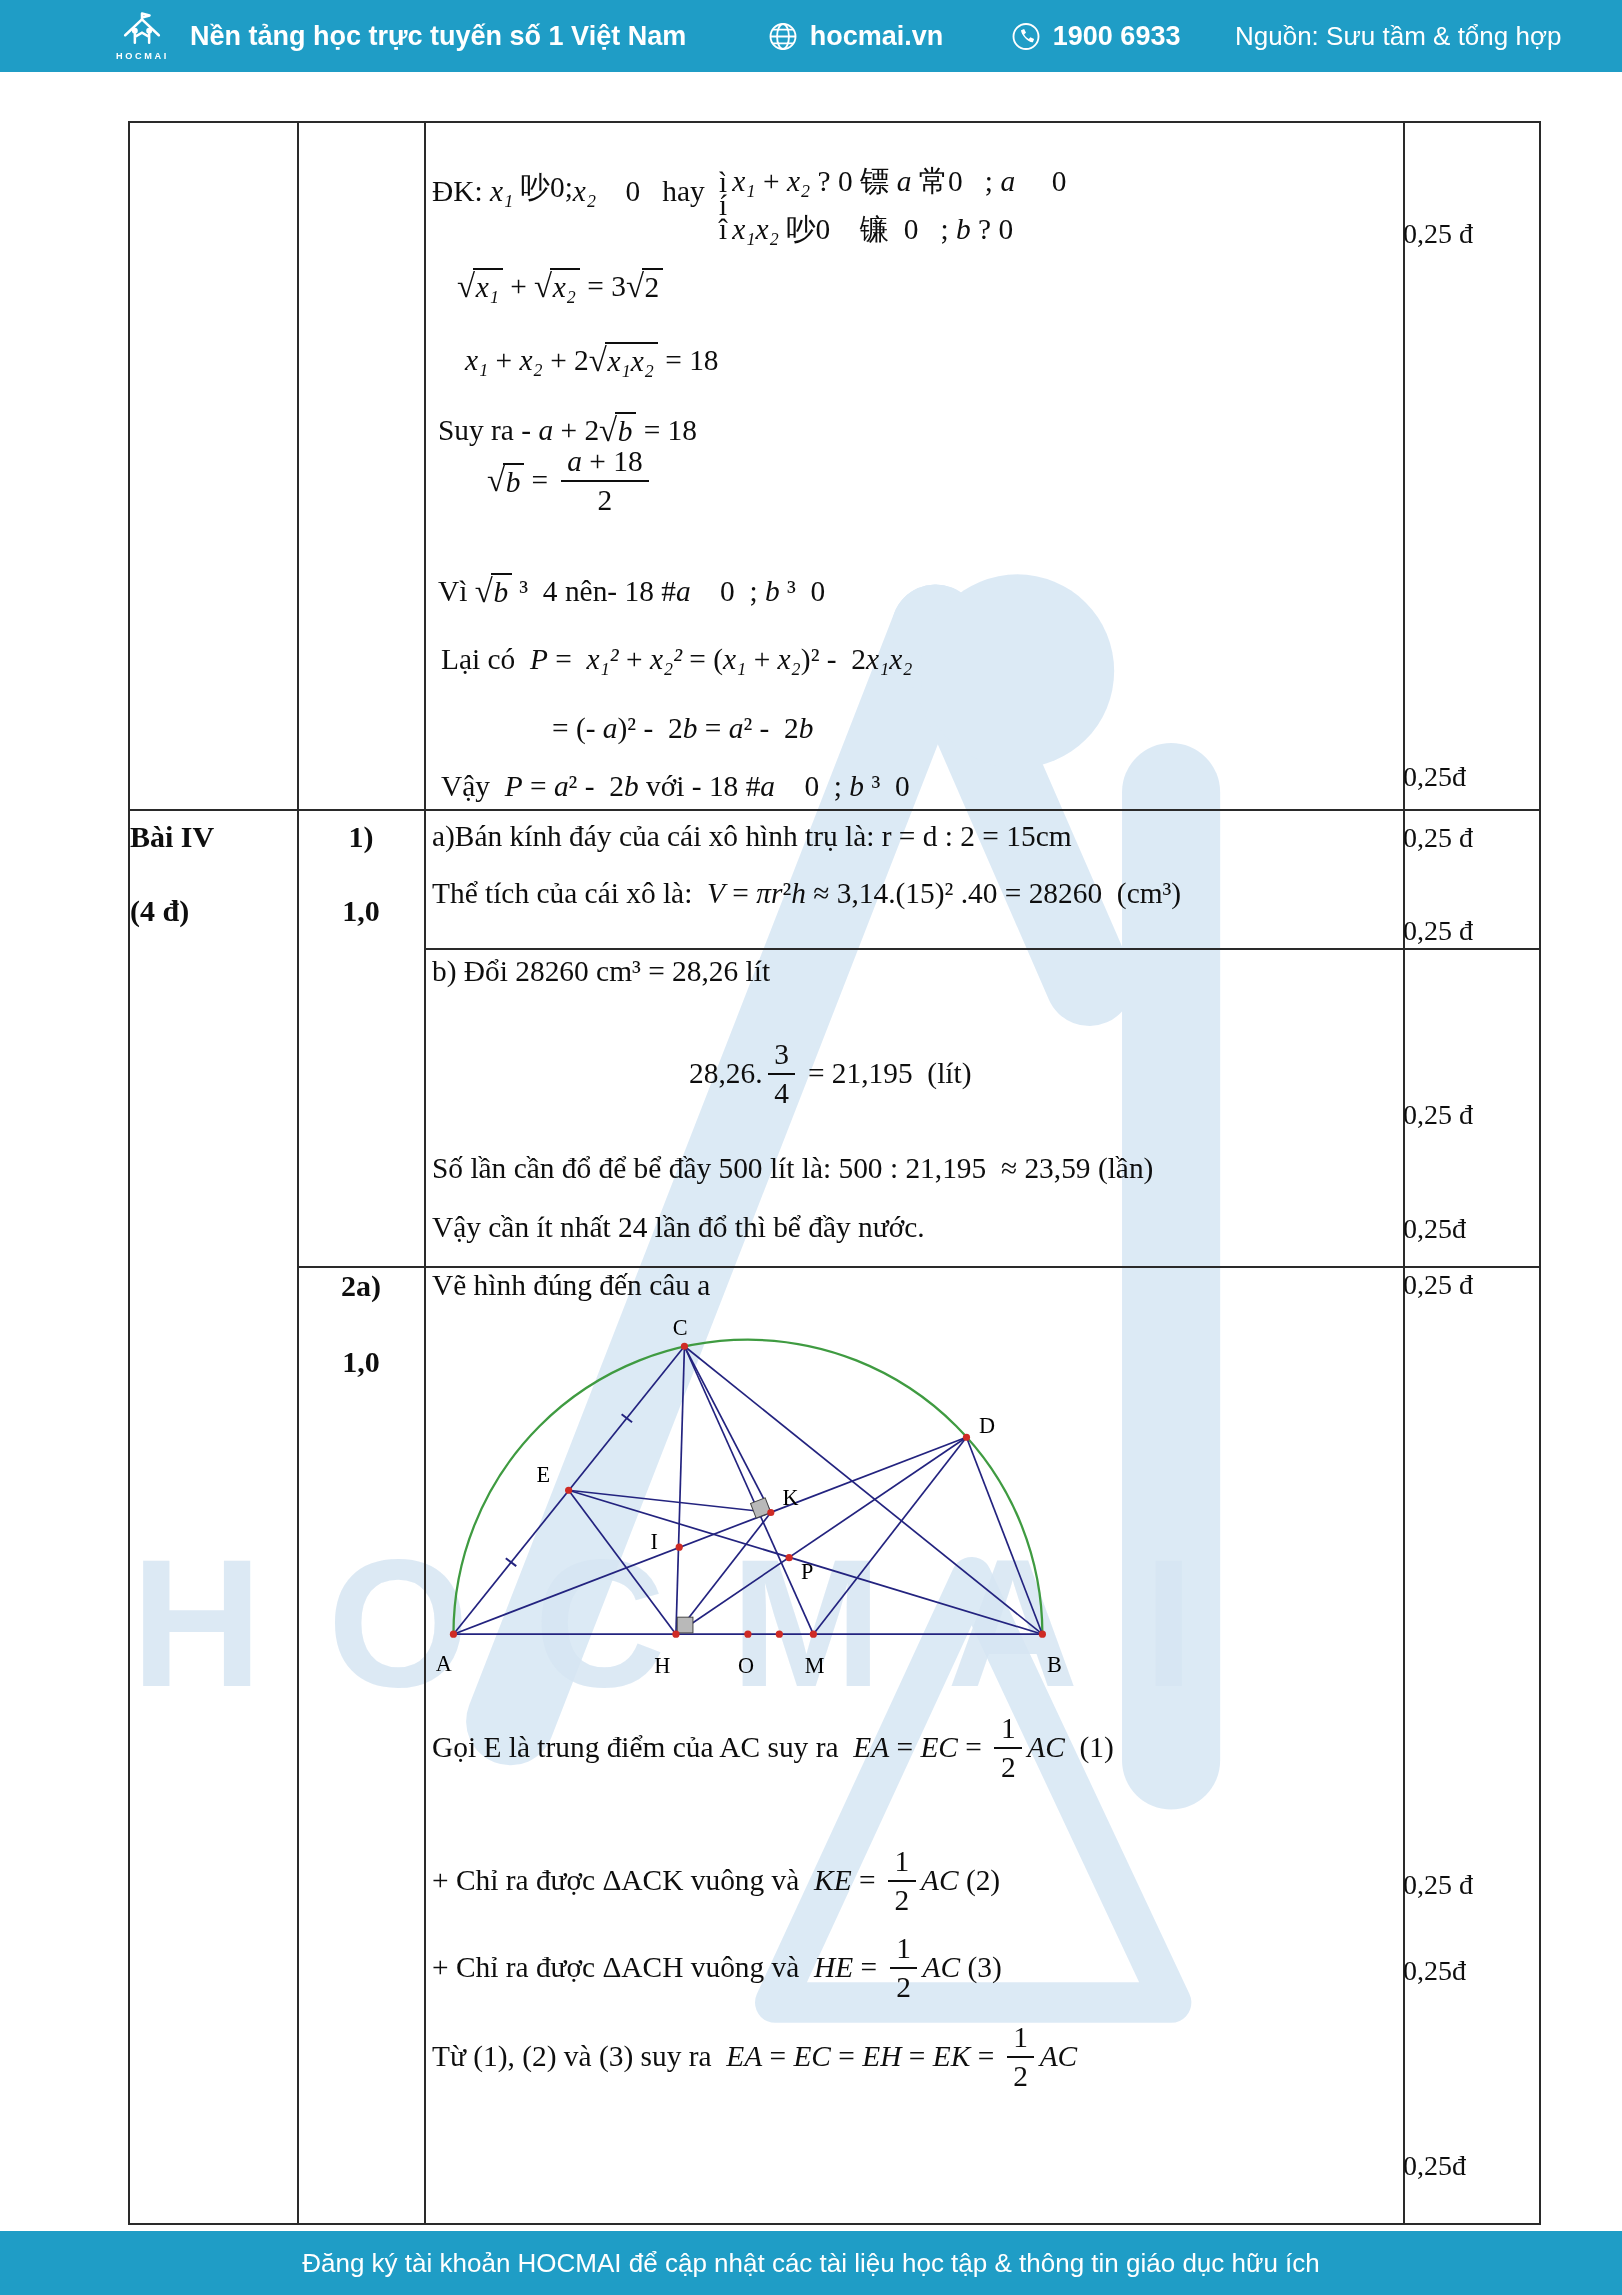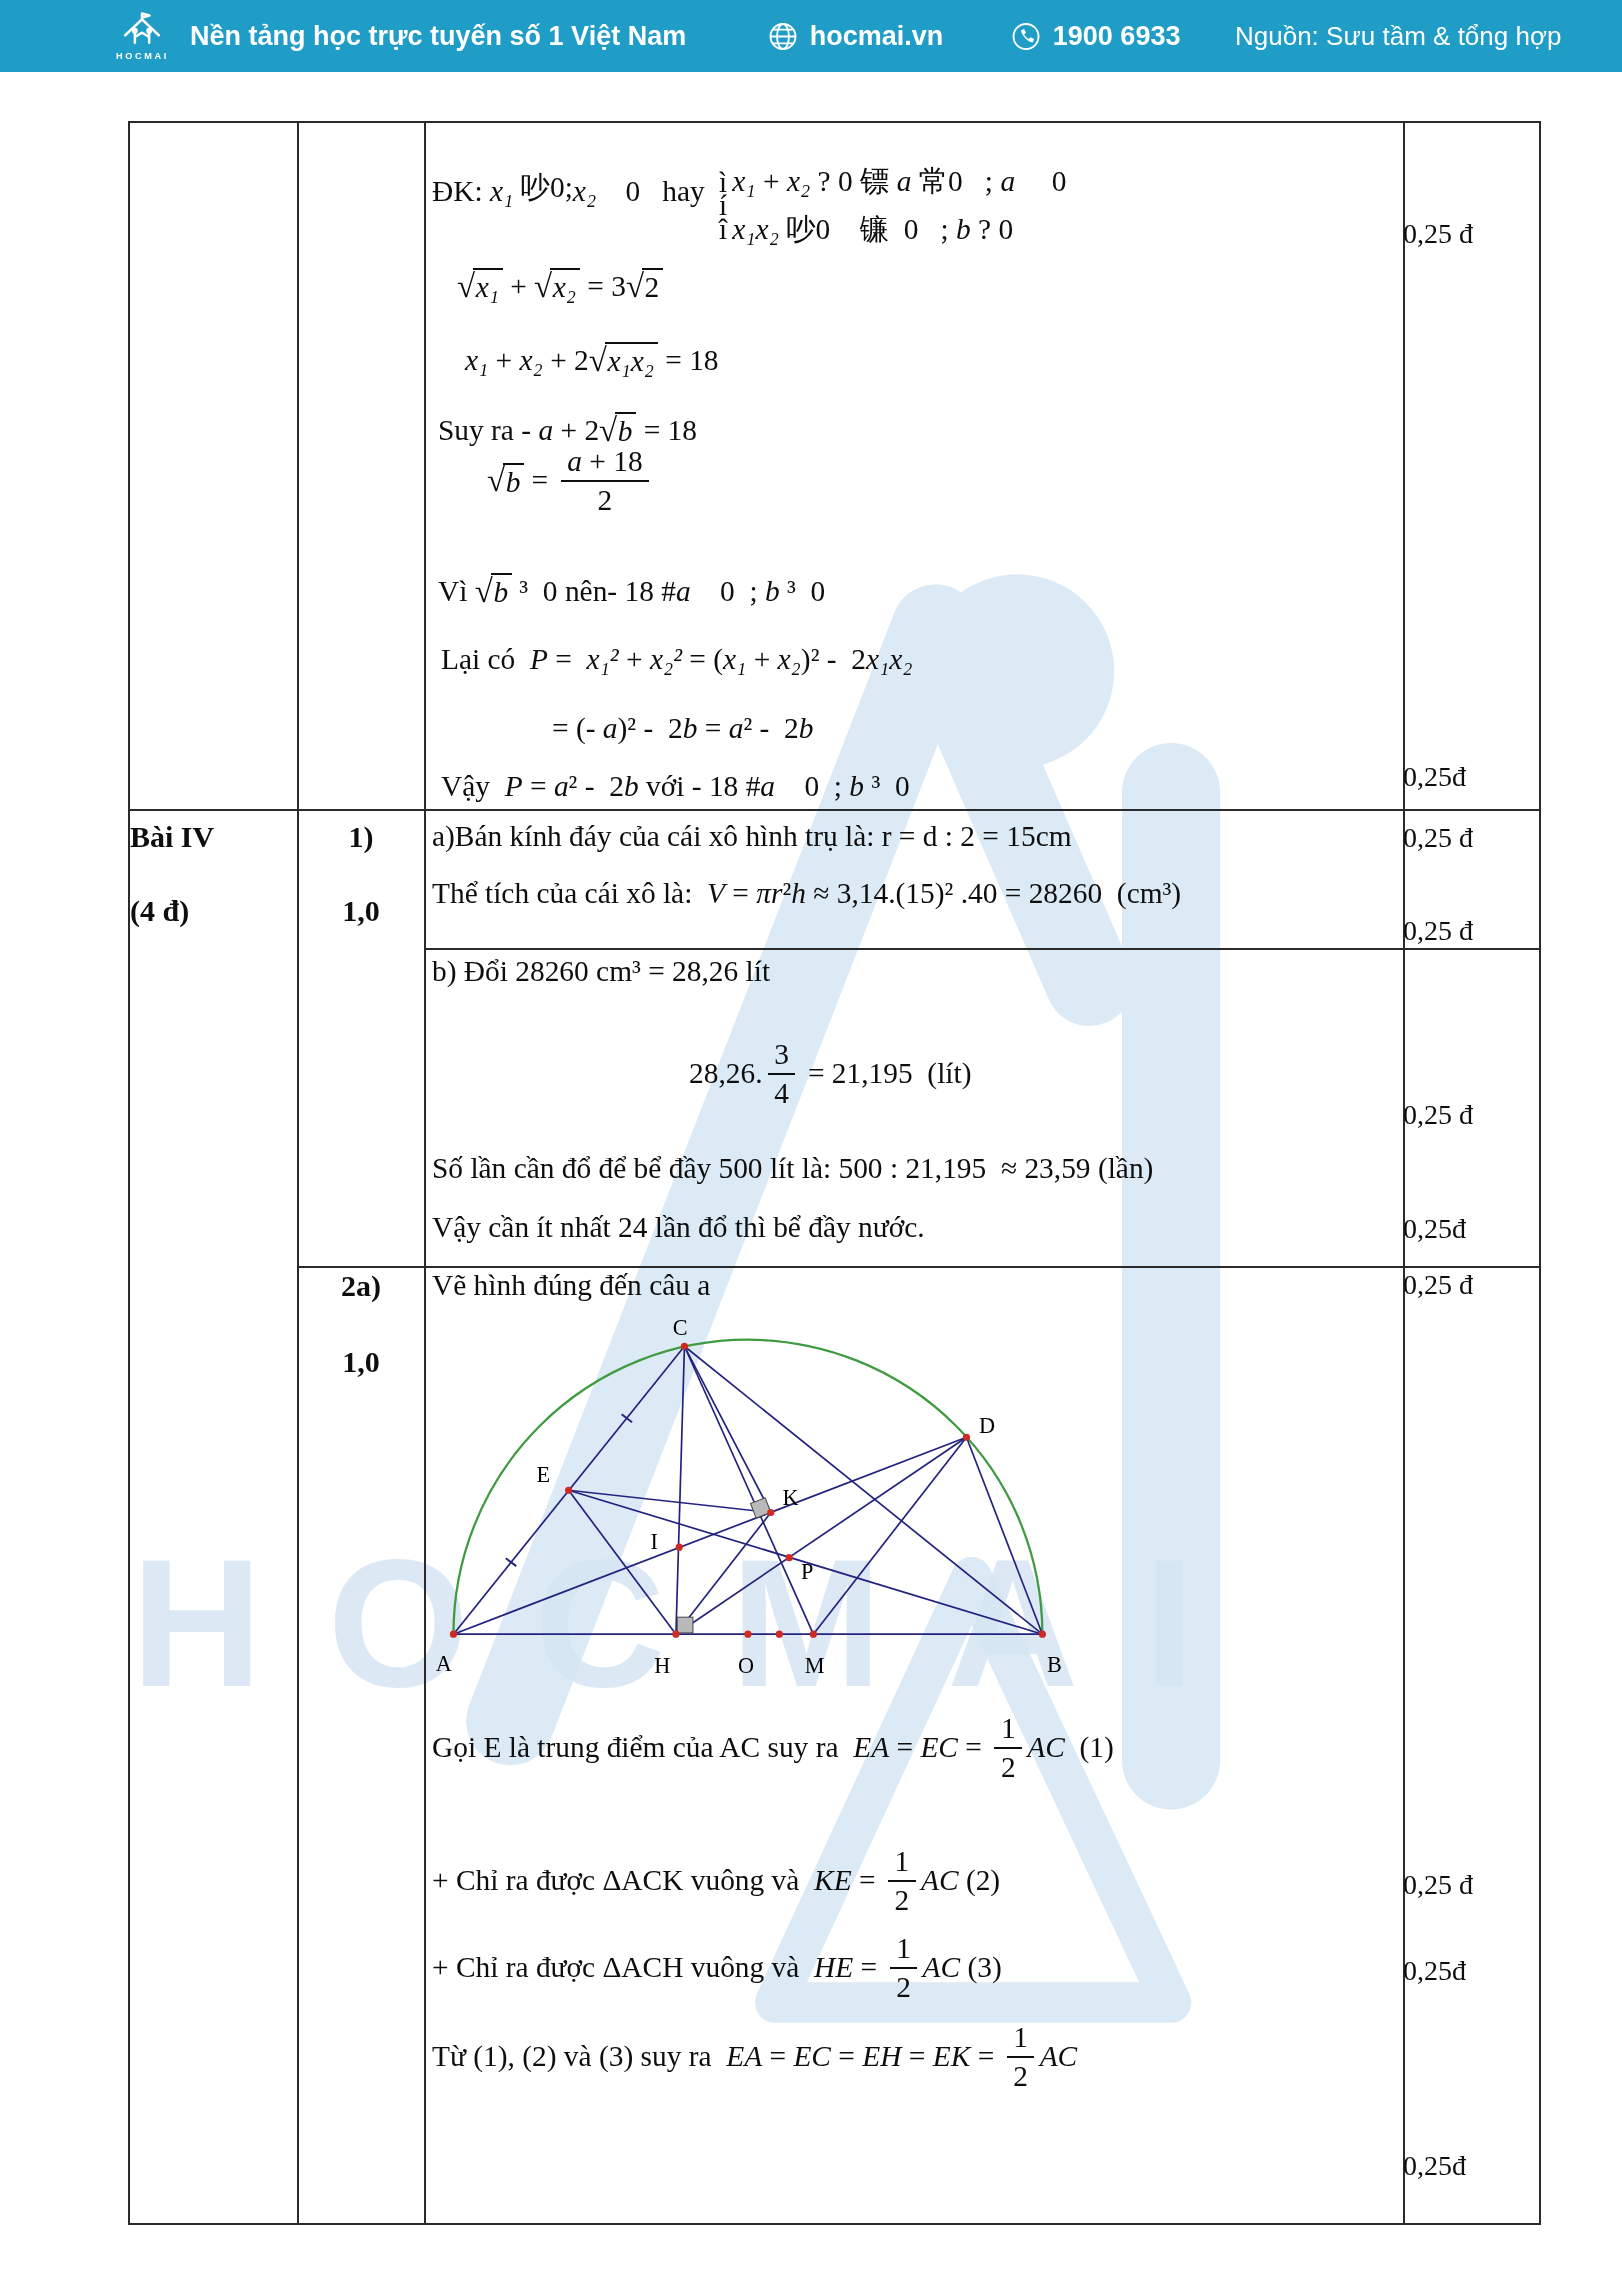--- a/index.html
+++ b/index.html
@@ -136,7 +136,7 @@
     <div class="mline" style="top:219px;left:335px"><span class="mv">x₁</span><span class="mt"> + </span><span class="mv">x₂</span><span class="mt"> + 2</span><span class="msq"><span class="mrad">√</span><span class="mvin"><span class="mv">x₁x₂</span></span></span><span class="mt"> = 18</span></div>
     <div class="mline" style="top:289px;left:308px"><span class="mt">Suy ra - </span><span class="mv">a</span><span class="mt"> + 2</span><span class="msq"><span class="mrad">√</span><span class="mvin"><span class="mv">b</span></span></span><span class="mt"> = 18</span></div>
     <div class="mline" style="top:322px;left:357px"><span class="msq"><span class="mrad">√</span><span class="mvin"><span class="mv">b</span></span></span><span class="mt"> = </span><span class="mfr"><span class="mfn"><span class="mv">a</span><span class="mt"> + 18</span></span><span class="mfd"><span class="mt">2</span></span></span></div>
-    <div class="mline" style="top:450px;left:308px"><span class="mt">Vì </span><span class="msq"><span class="mrad">√</span><span class="mvin"><span class="mv">b</span></span></span><span class="mt"> ³  0 nên- 18 #</span><span class="mv">a</span><span class="mt">    0  ; </span><span class="mv">b</span><span class="mt"> ³  0</span></div>
+    <div class="mline" style="top:450px;left:308px"><span class="mt">Vì </span><span class="msq"><span class="mrad">√</span><span class="mvin"><span class="mv">b</span></span></span><span class="mt"> ³  4 nên- 18 #</span><span class="mv">a</span><span class="mt">    0  ; </span><span class="mv">b</span><span class="mt"> ³  0</span></div>
     <div class="mline" style="top:520px;left:311px"><span class="mt">Lại có  </span><span class="mv">P</span><span class="mt"> =  </span><span class="mv">x₁²</span><span class="mt"> + </span><span class="mv">x₂²</span><span class="mt"> = (</span><span class="mv">x₁</span><span class="mt"> + </span><span class="mv">x₂</span><span class="mt">)² -  2</span><span class="mv">x₁x₂</span></div>
     <div class="mline" style="top:589px;left:422px"><span class="mt">= (- </span><span class="mv">a</span><span class="mt">)² -  2</span><span class="mv">b</span><span class="mt"> = </span><span class="mv">a</span><span class="mt">² -  2</span><span class="mv">b</span></div>
     <div class="mline" style="top:647px;left:311px"><span class="mt">Vậy  </span><span class="mv">P</span><span class="mt"> = </span><span class="mv">a</span><span class="mt">² -  2</span><span class="mv">b</span><span class="mt"> với - 18 #</span><span class="mv">a</span><span class="mt">    0  ; </span><span class="mv">b</span><span class="mt"> ³  0</span></div>

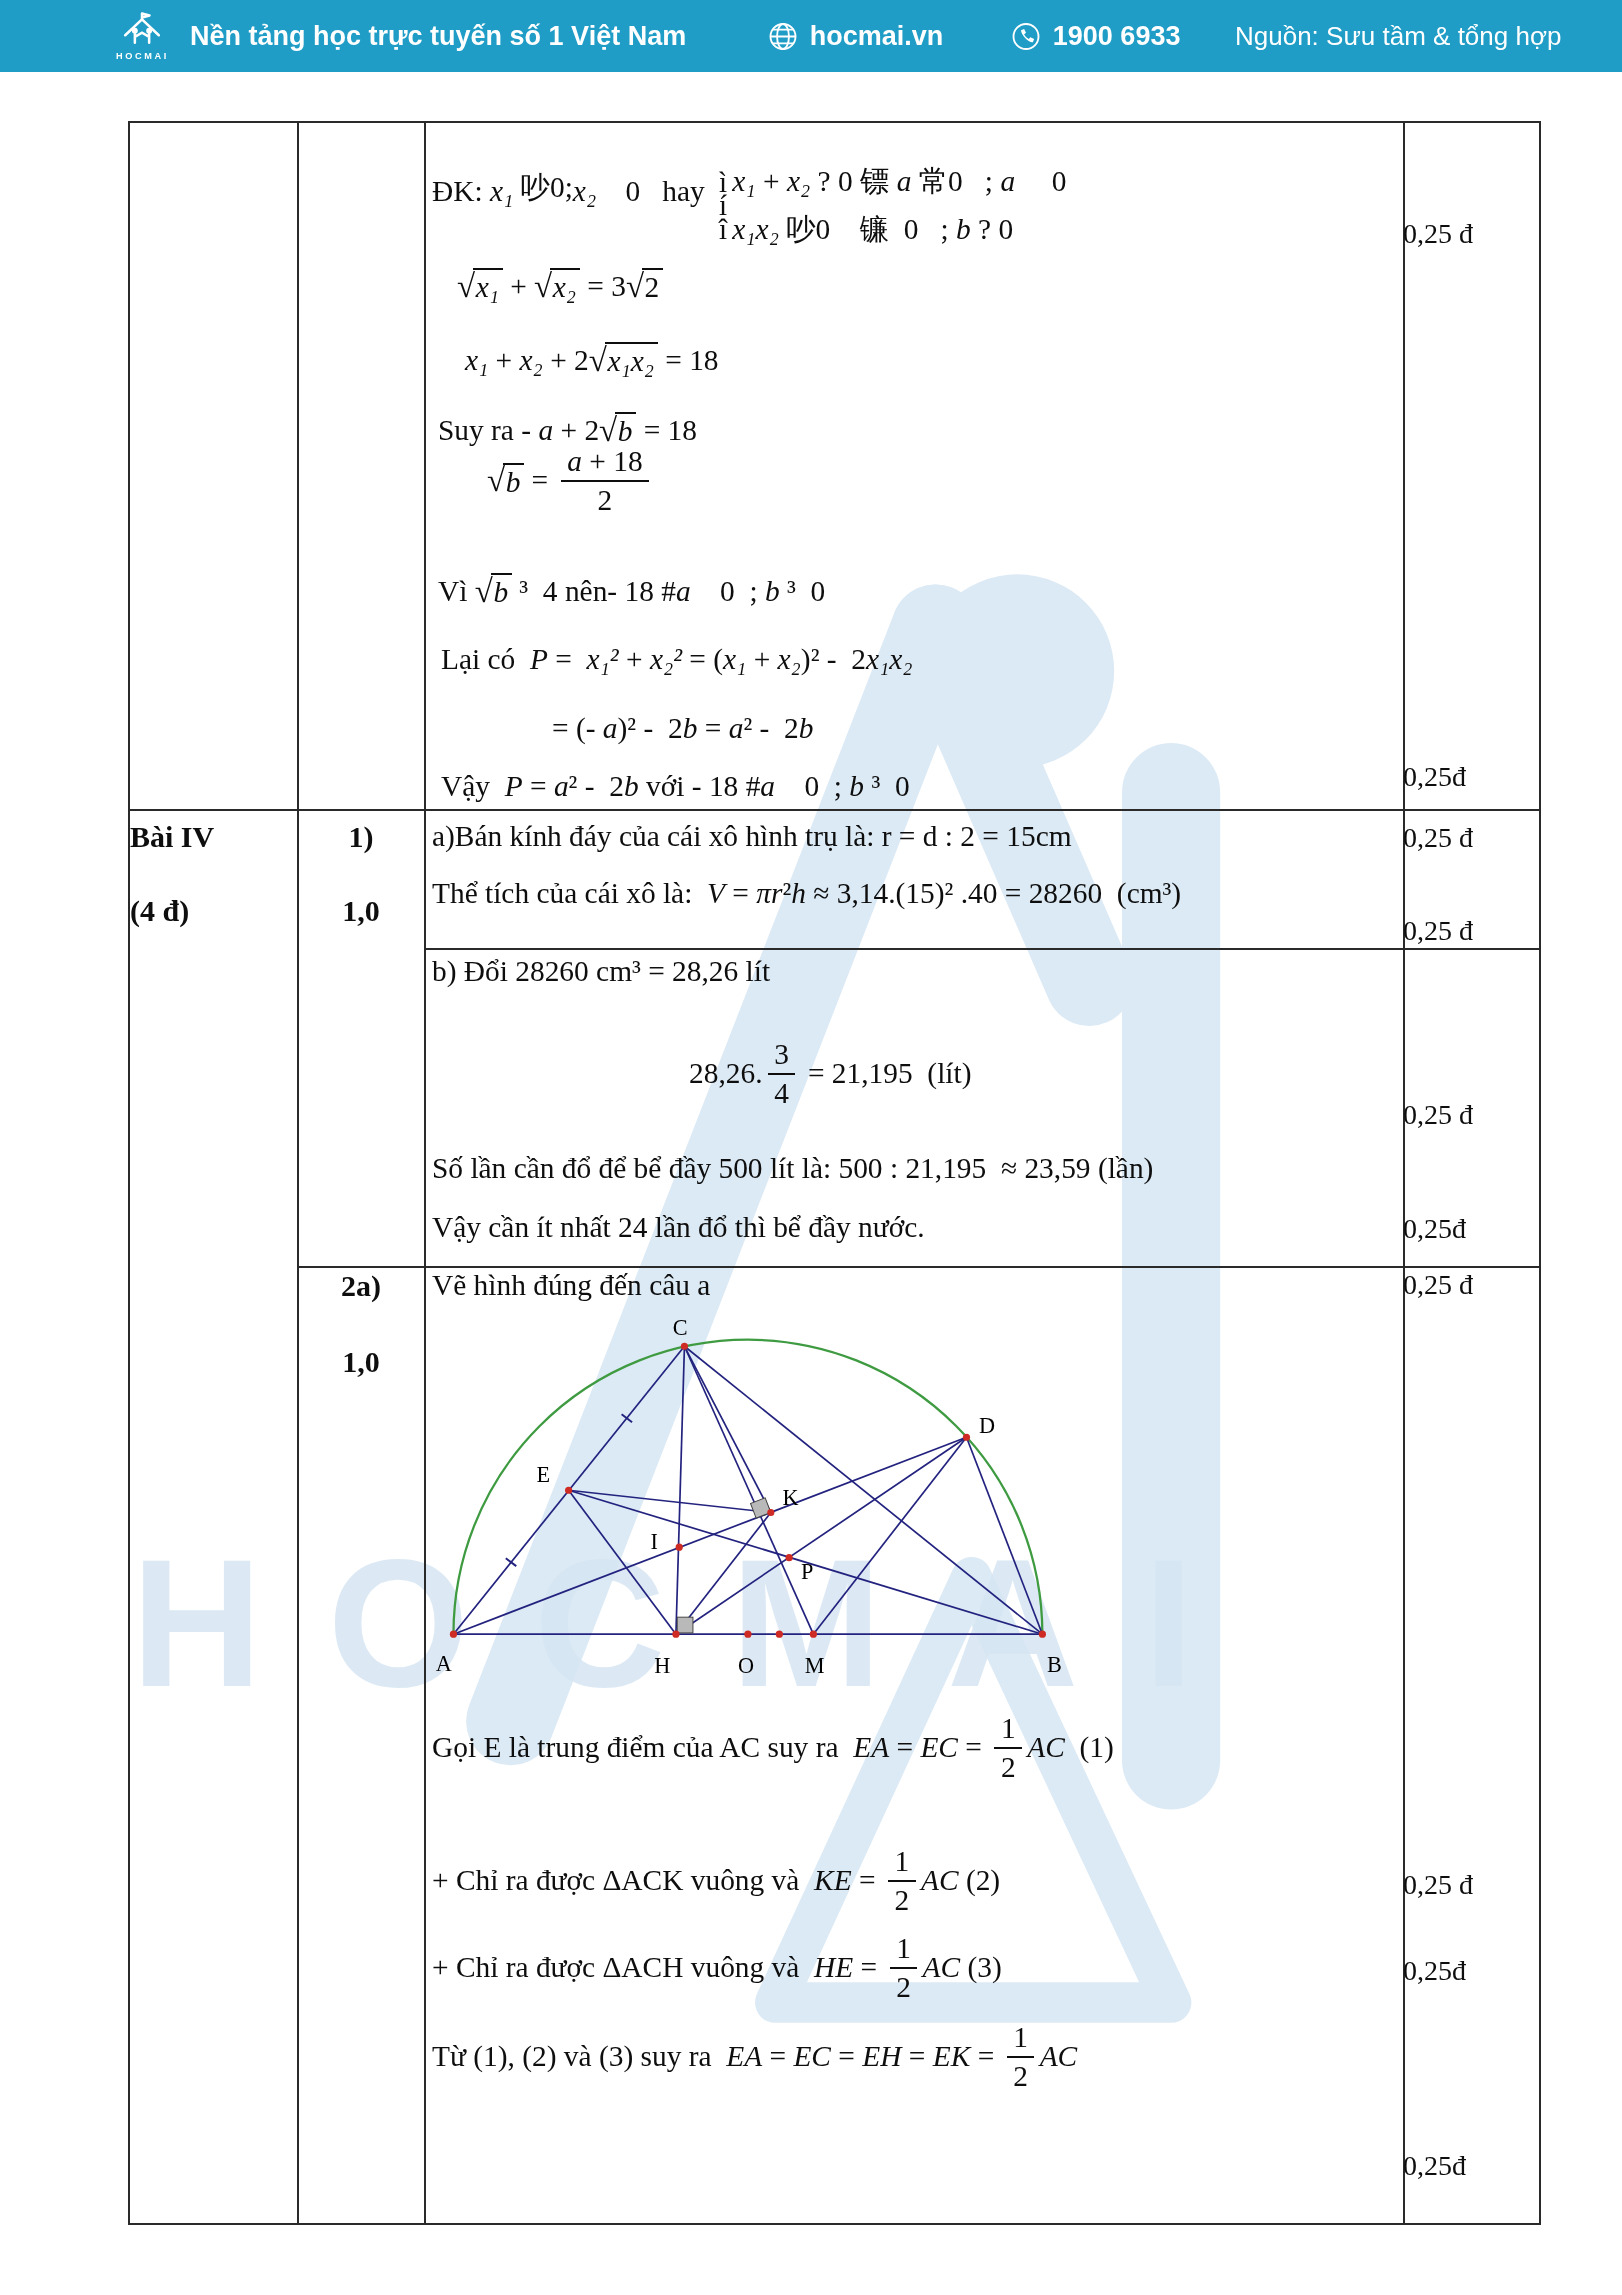--- a/index.html
+++ b/index.html
@@ -229,6 +229,9 @@
     <div class="pt" style="top:2027px">0,25đ</div>
   </div>
 
+  <footer class="bottombar">
+    <div>Đăng ký tài khoản HOCMAI để cập nhật các tài liệu học tập &amp; thông tin giáo dục hữu ích</div>
+  </footer>
 
 </div>
 

